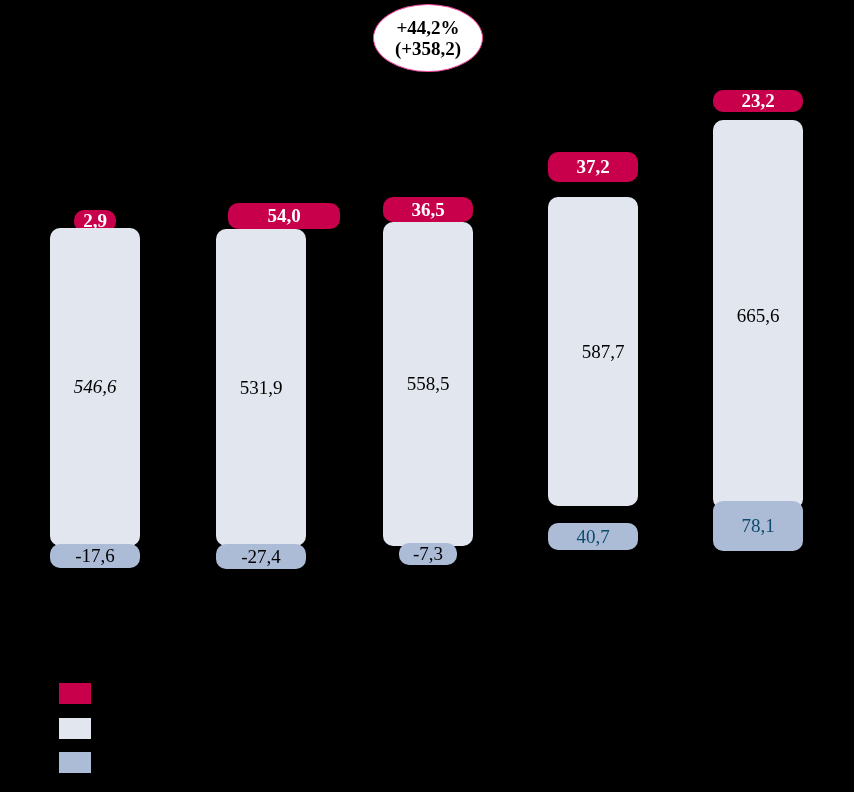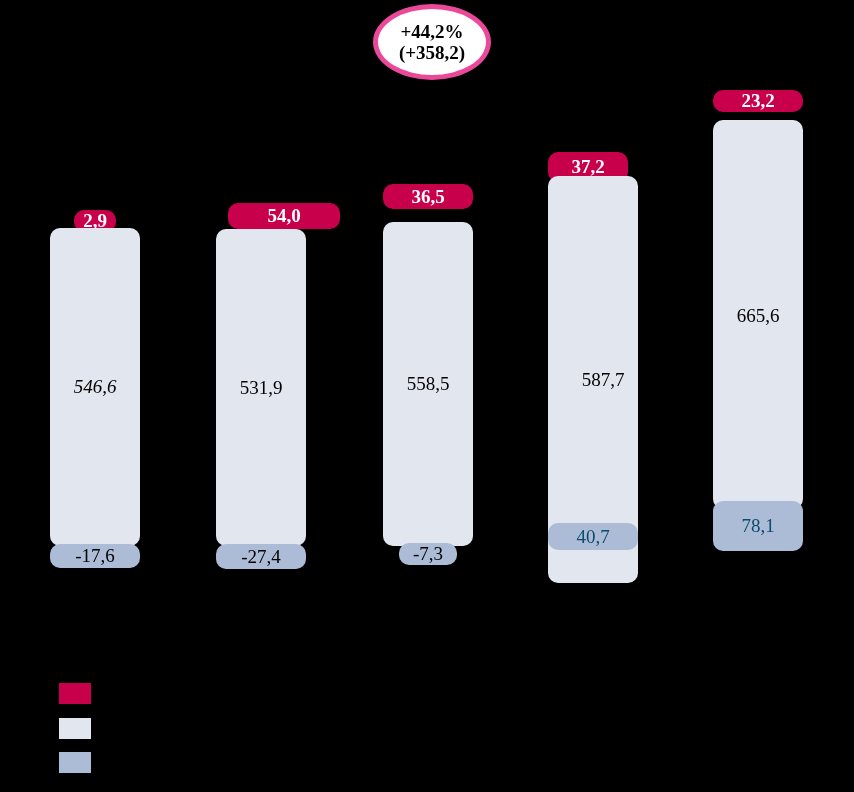--- a/index.html
+++ b/index.html
@@ -54,7 +54,7 @@
   .callout {
     position: absolute;
     background: #ffffff;
-    border: 5px solid #ec4899;
+    border: 1px solid #ec4899;
     border-radius: 50%;
     display: flex;
     flex-direction: column;

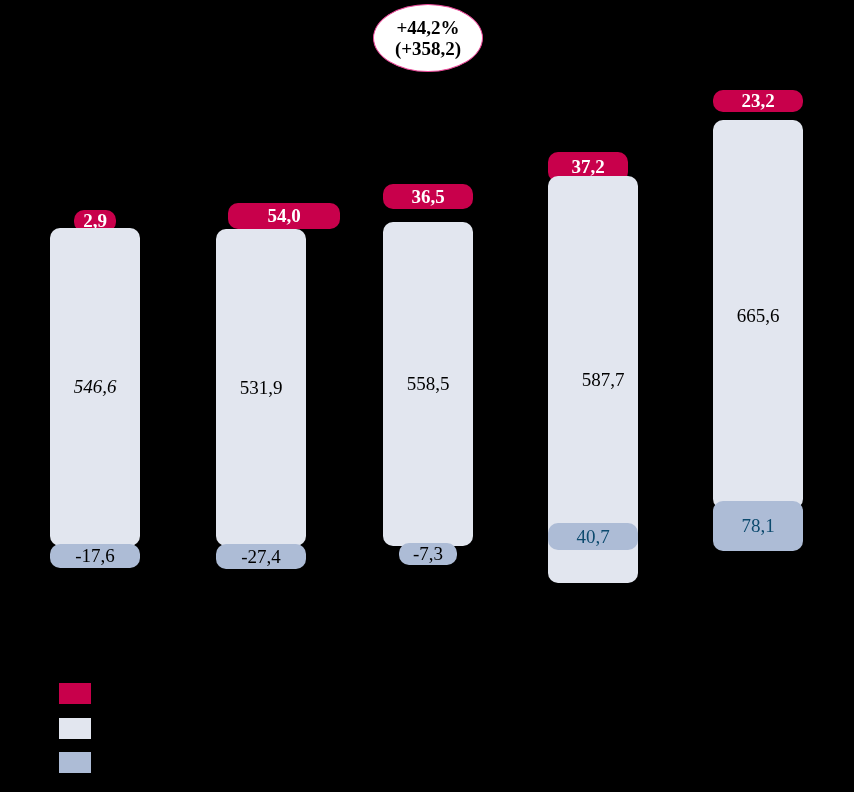--- a/index.html
+++ b/index.html
@@ -131,7 +131,7 @@
   </div>
 
   <div class="bar-group">
-    <div class="seg seg-top" style="left:548px; top:152px; width:80px; height:30px;">
+    <div class="seg seg-top" style="left:548px; top:152px; width:90px; height:30px;">
       <span>37,2</span>
     </div>
     <div class="seg seg-mid" style="left:548px; top:176px; width:90px; height:407px;padding-left:20px;">

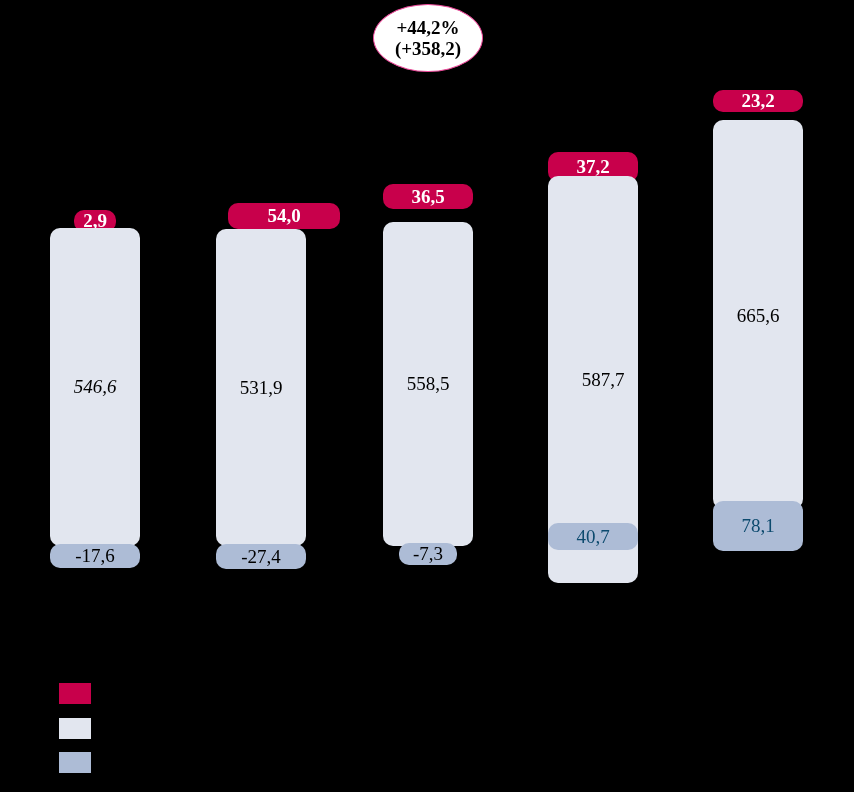--- a/index.html
+++ b/index.html
@@ -119,7 +119,7 @@
   </div>
 
   <div class="bar-group">
-    <div class="seg seg-top" style="left:383px; top:184px; width:90px; height:25px;">
+    <div class="seg seg-top" style="left:383px; top:197px; width:90px; height:25px;">
       <span>36,5</span>
     </div>
     <div class="seg seg-mid" style="left:383px; top:222px; width:90px; height:324px;">

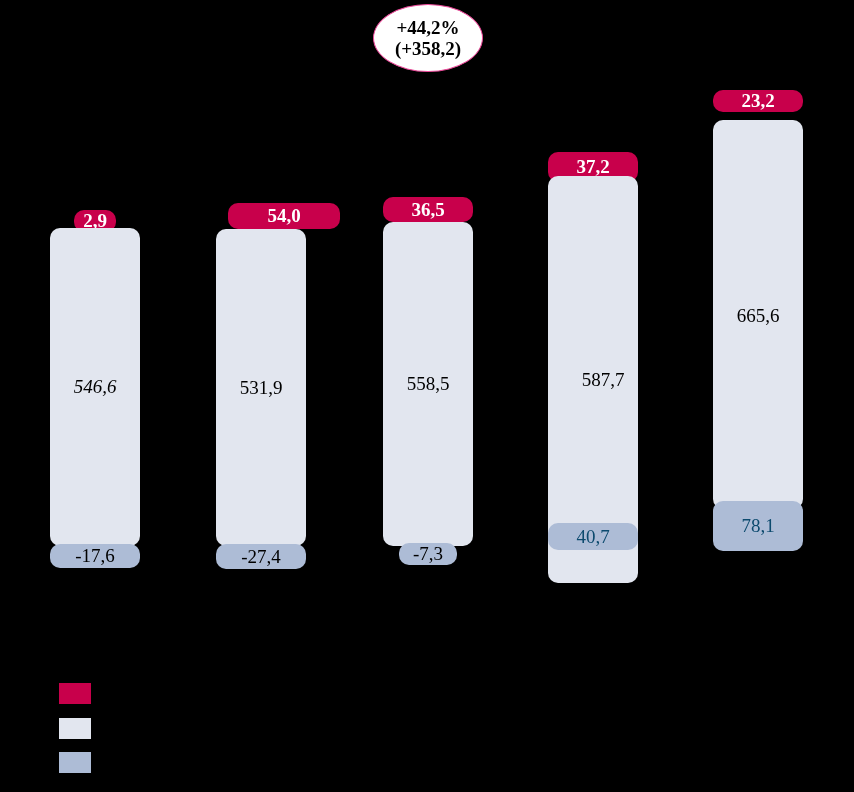--- a/index.html
+++ b/index.html
@@ -134,7 +134,7 @@
     <div class="seg seg-top" style="left:548px; top:152px; width:90px; height:30px;">
       <span>37,2</span>
     </div>
-    <div class="seg seg-mid" style="left:548px; top:176px; width:90px; height:407px;padding-left:20px;">
+    <div class="seg seg-mid" style="left:548px; top:197px; width:90px; height:309px;padding-left:20px;">
       <span>587,7</span>
     </div>
     <div class="seg seg-bot" style="left:548px; top:523px; width:90px; height:27px;">

